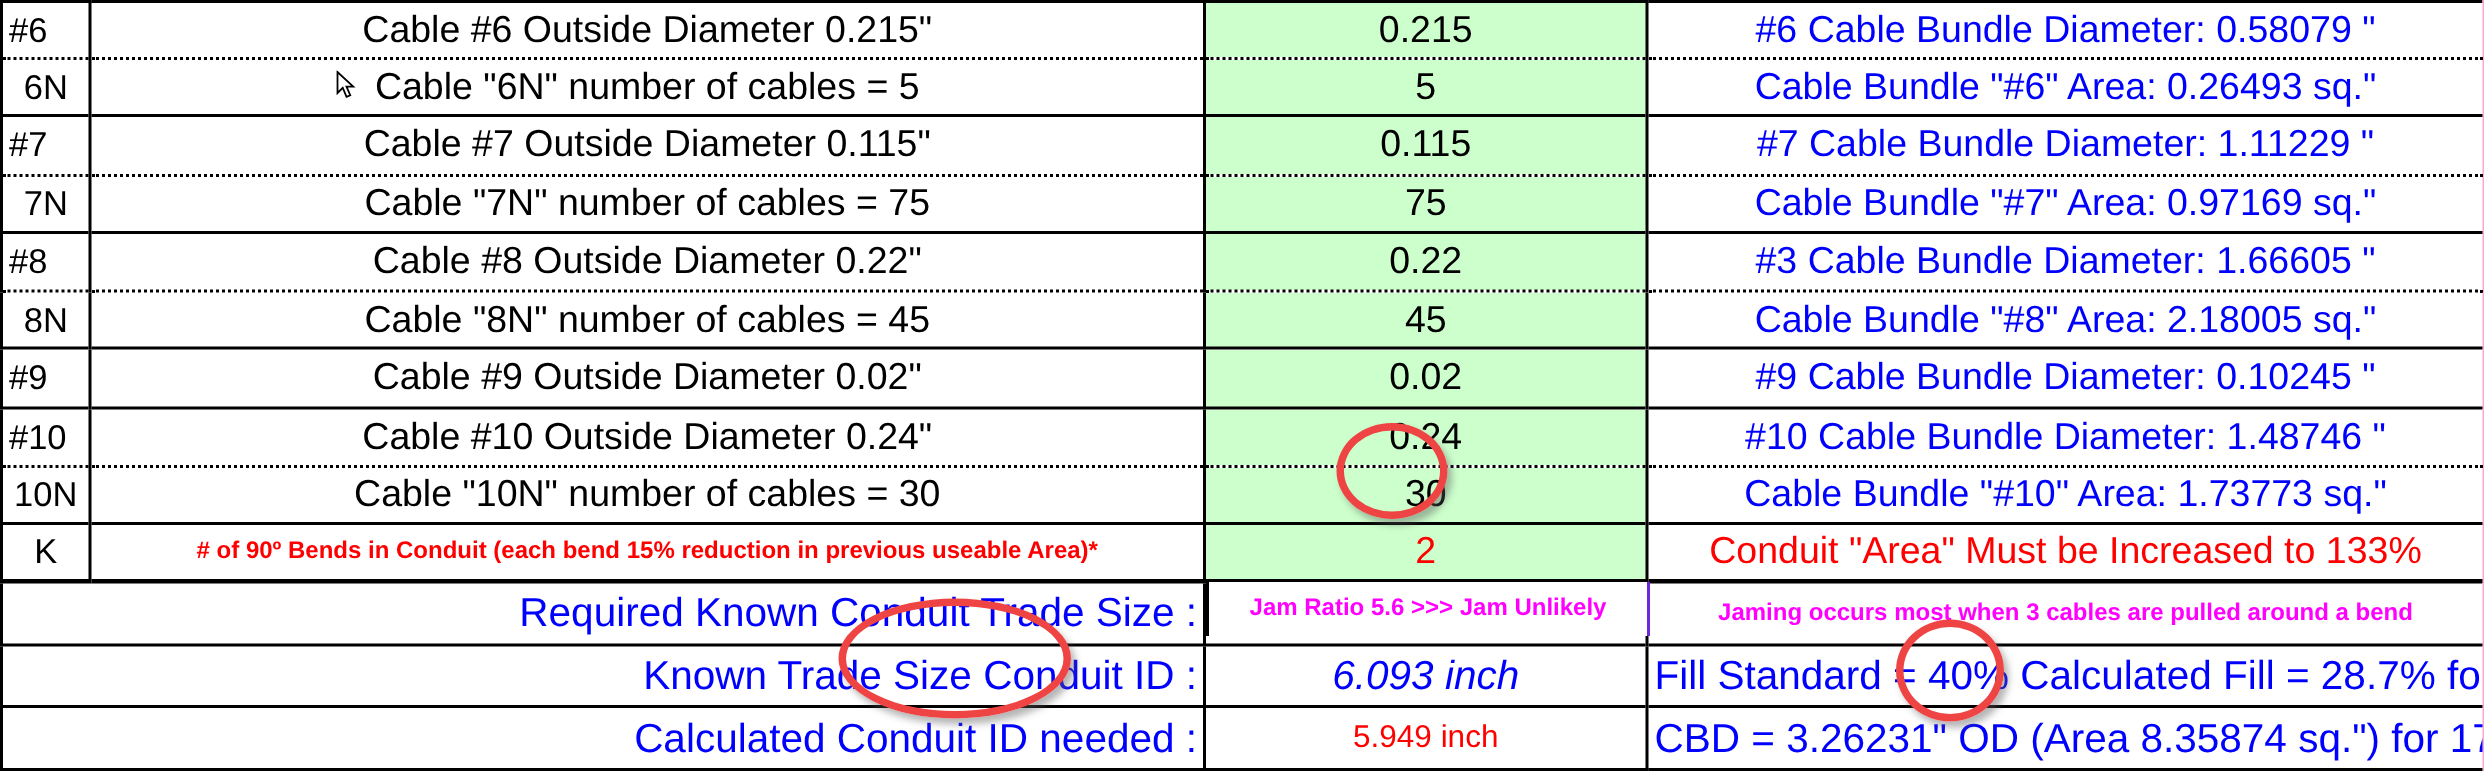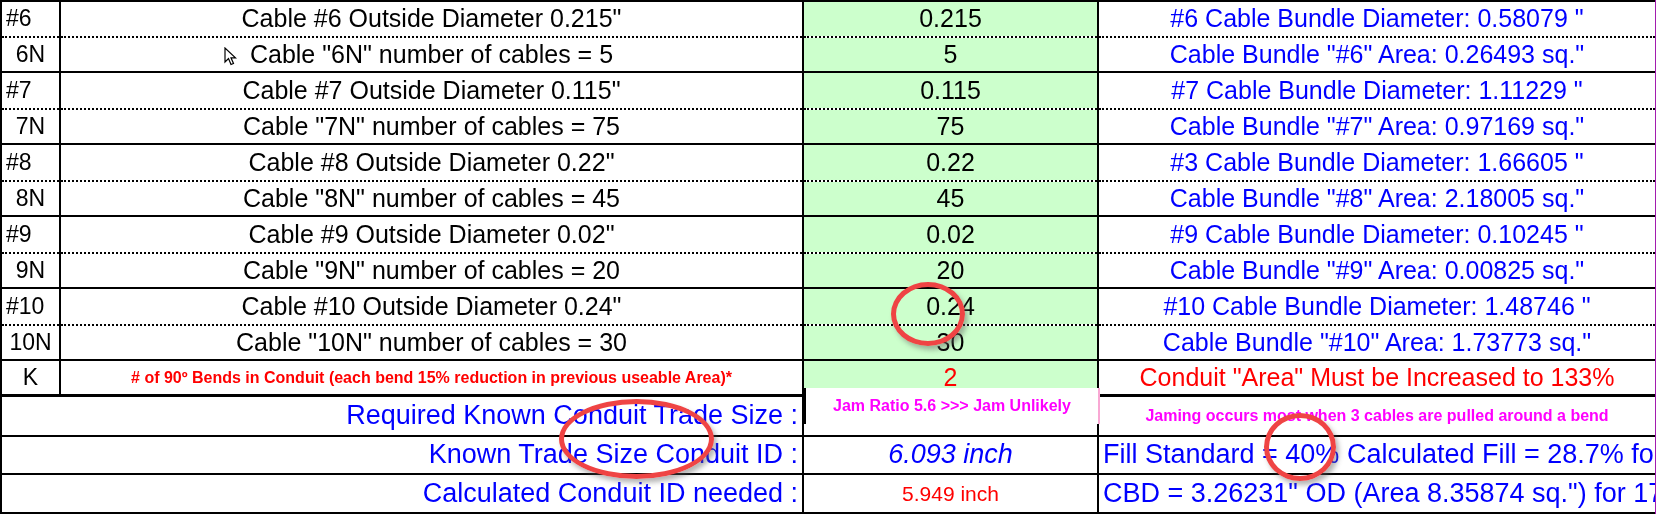--- a/index.html
+++ b/index.html
@@ -47,7 +47,7 @@
   .bb-thick { border-bottom: 3px solid #000000; }
   .bl-solid { border-left: 2px solid #000000; }
   .br-solid { border-right: 2px solid #000000; }
-  .br-red   { border-right: 4px solid #a21caf; }
+  .br-red   { border-right: 4px solid #f9a8d4; }
 
   
   .fill-green { background: #ccffcc !important; }

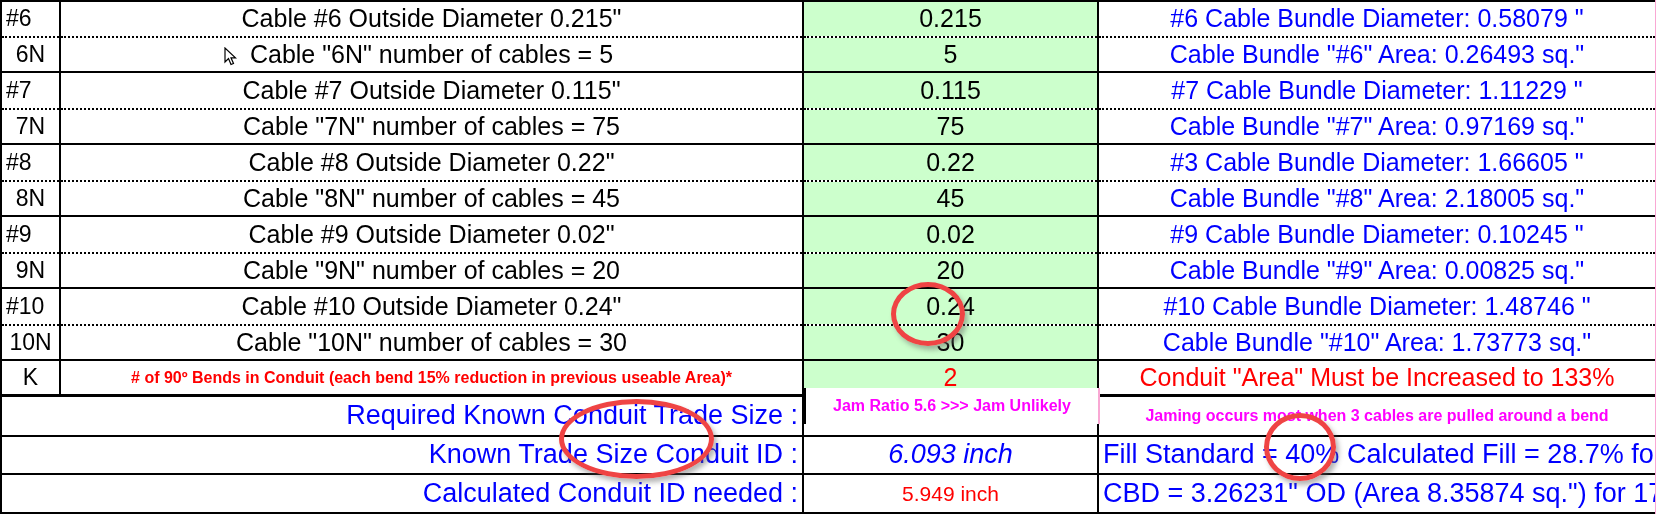--- a/index.html
+++ b/index.html
@@ -218,12 +218,6 @@
         <td class="t-out-blue bt-solid br-red">#9 Cable Bundle Diameter: 0.10245 "</td>
       </tr>
 
-      <tr style="height:34px;">
-        <td class="t-key-n bt-dot bl-solid br-solid">9N</td>
-        <td class="t-desc bt-dot br-solid">Cable "9N" number of cables = 20</td>
-        <td class="t-val bt-dot br-solid fill-green">20</td>
-        <td class="t-out-blue bt-dot br-red">Cable Bundle "#9" Area: 0.00825 sq."</td>
-      </tr>
 
       <tr style="height:35px;">
         <td class="t-key-hash bt-solid bl-solid br-solid">#10</td>

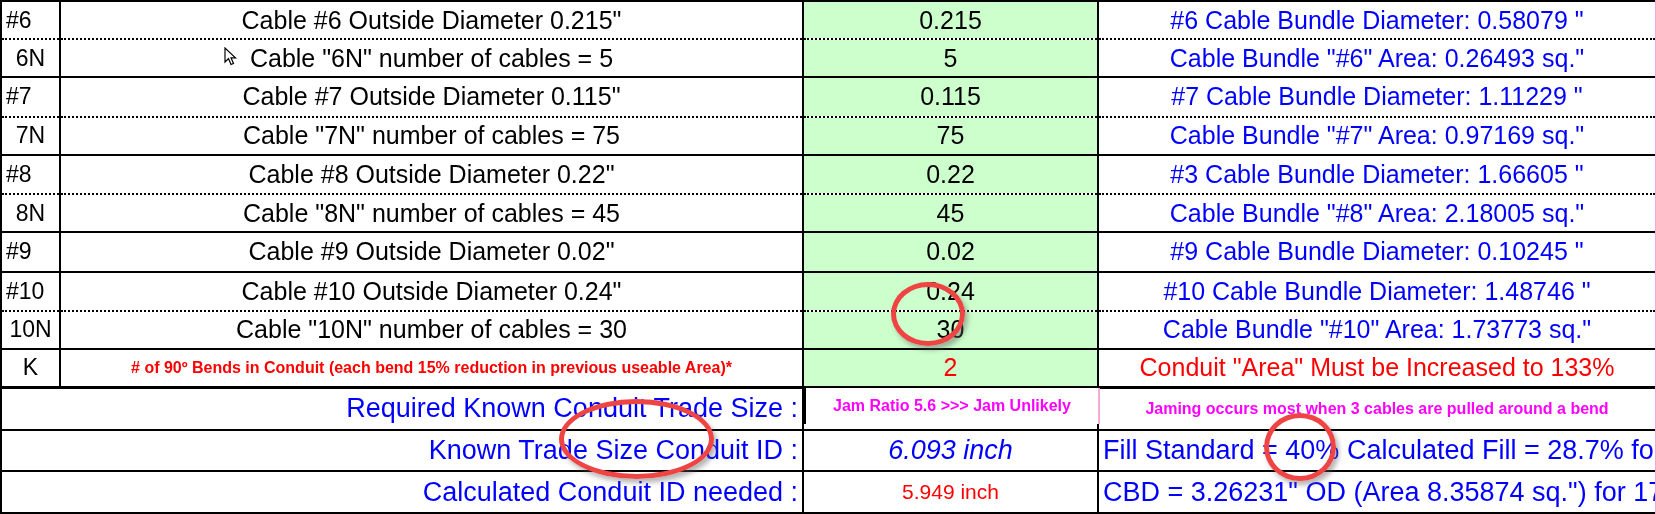--- a/index.html
+++ b/index.html
@@ -262,7 +262,7 @@
 
   <div style="position:absolute; left:804px; top:388px; width:292px; height:36px;
               display:flex; align-items:center; justify-content:center;
-              background:#ffffff; border-right:2px solid #f9a8d4; border-left:2px solid #000;">
+              background:#ffffff; border-right:2px solid #6d28d9; border-left:2px solid #000;">
     <span class="t-magenta-small">Jam Ratio 5.6 &gt;&gt;&gt; Jam Unlikely</span>
   </div>
 

